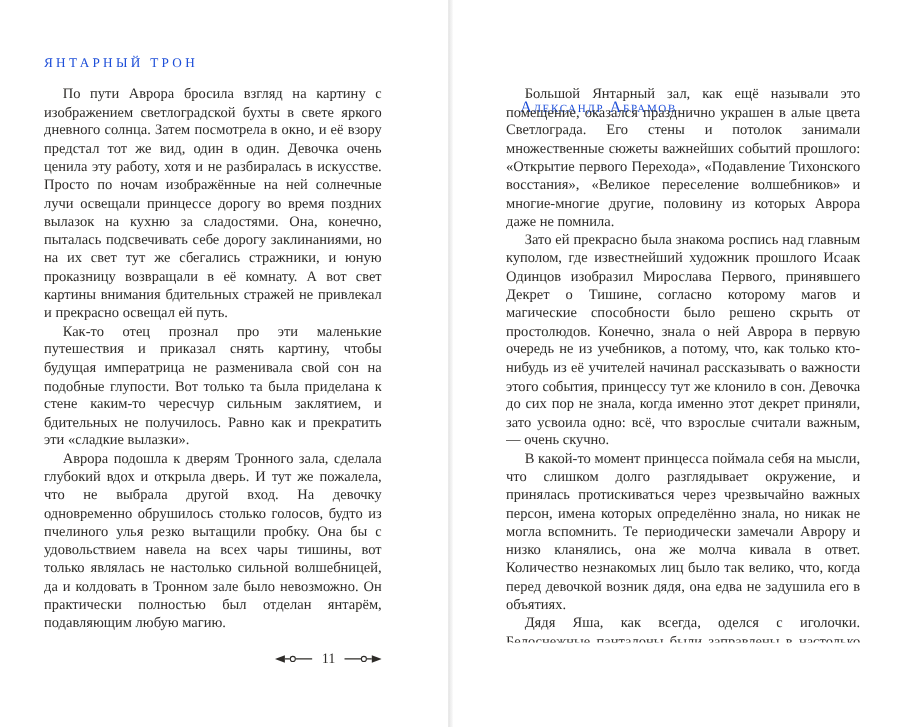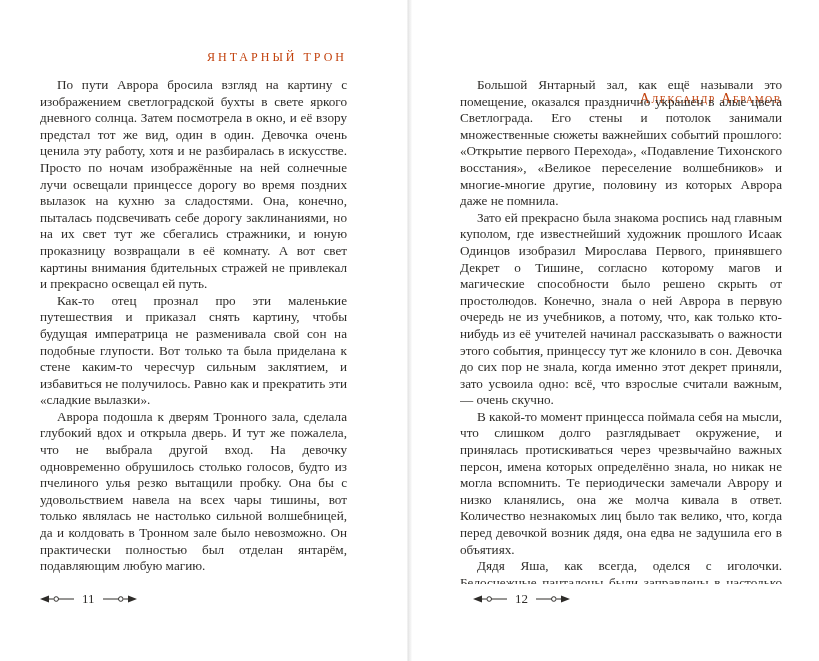--- a/index.html
+++ b/index.html
@@ -21,10 +21,10 @@
 
   .running-head {
     position: absolute; top: 50px;
-    text-align: right;
+    text-align: left;
     font-size: 12px;
     letter-spacing: 3px;
-    color: #c2410c;
+    color: #1d4ed8;
     white-space: nowrap;
   }
   .page-left  .running-head { left: 40px; right: 60px; }

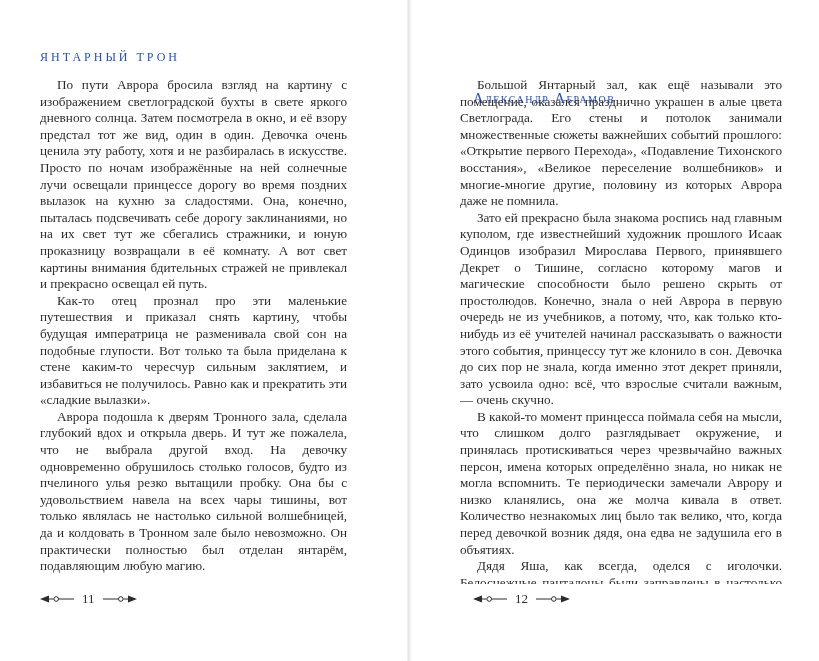--- a/index.html
+++ b/index.html
@@ -66,7 +66,7 @@
     <header class="running-head">ЯНТАРНЫЙ ТРОН</header>
     <div class="body-text">
       <p>По пути Аврора бросила взгляд на картину с изображением светлоградской бухты в свете яркого дневного солнца. Затем посмотрела в окно, и её взору предстал тот же вид, один в один. Девочка очень ценила эту работу, хотя и не разбиралась в искусстве. Просто по ночам изображённые на ней солнечные лучи освещали принцессе дорогу во время поздних вылазок на кухню за сладостями. Она, конечно, пыталась подсвечивать себе дорогу заклинаниями, но на их свет тут же сбегались стражники, и юную проказницу возвращали в её комнату. А вот свет картины внимания бдительных стражей не привлекал и прекрасно освещал ей путь.</p>
-      <p>Как-то отец прознал про эти маленькие путешествия и приказал снять картину, чтобы будущая императрица не разменивала свой сон на подобные глупости. Вот только та была приделана к стене каким-то чересчур сильным заклятием, и избавиться не получилось. Равно как и прекратить эти «сладкие вылазки».</p>
+      <p>Как-то отец прознал про эти маленькие путешествия и приказал снять картину, чтобы будущая императрица не разменивала свой сон на подобные глупости. Вот только та была приделана к стене каким-то чересчур сильным заклятием, и бдительных не получилось. Равно как и прекратить эти «сладкие вылазки».</p>
       <p>Аврора подошла к дверям Тронного зала, сделала глубокий вдох и открыла дверь. И тут же пожалела, что не выбрала другой вход. На девочку одновременно обрушилось столько голосов, будто из пчелиного улья резко вытащили пробку. Она бы с удовольствием навела на всех чары тишины, вот только являлась не настолько сильной волшебницей, да и колдовать в Тронном зале было невозможно. Он практически полностью был отделан янтарём, подавляющим любую магию.</p>
     </div>
     <div class="folio">

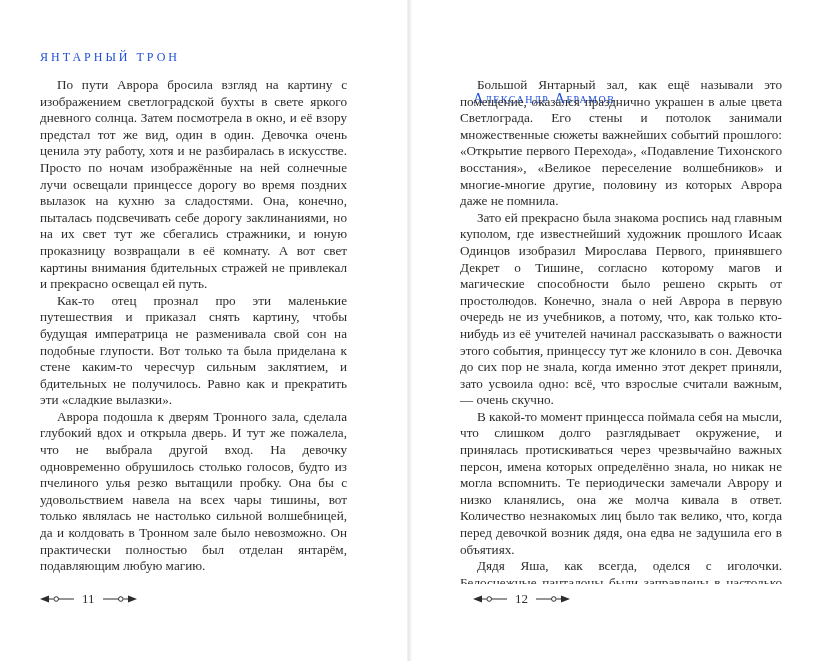--- a/index.html
+++ b/index.html
@@ -46,7 +46,7 @@
 
   .folio {
     position: absolute; top: 591px; height: 16px;
-    display: flex; align-items: center; justify-content: flex-start;
+    display: flex; align-items: center; justify-content: flex-end;
     gap: 8px;
     font-size: 13px;
     color: #2e2c29;

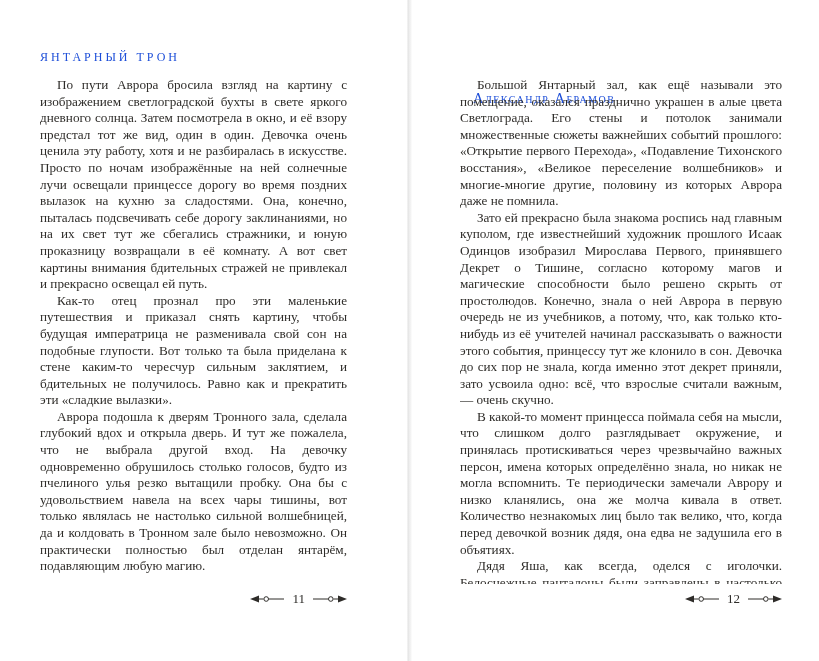--- a/index.html
+++ b/index.html
@@ -96,21 +96,6 @@
       <p>В какой-то момент принцесса поймала себя на мысли, что слишком долго разглядывает окружение, и принялась протискиваться через чрезвычайно важных персон, имена которых определённо знала, но никак не могла вспомнить. Те периодически замечали Аврору и низко кланялись, она же молча кивала в ответ. Количество незнакомых лиц было так велико, что, когда перед девочкой возник дядя, она едва не задушила его в объятиях.</p>
       <p>Дядя Яша, как всегда, оделся с иголочки. Белоснежные панталоны были заправлены в настолько начищен-</p>
     </div>
-    <div class="folio">
-      <svg class="orn" width="34" height="10" viewBox="0 0 34 10" aria-hidden="true">
-        <polygon points="0,5 9,1.6 9,8.4" fill="currentColor"></polygon>
-        <line x1="9" y1="5" x2="13.5" y2="5" stroke="currentColor" stroke-width="1"></line>
-        <circle cx="16.2" cy="5" r="2.3" fill="none" stroke="currentColor" stroke-width="1"></circle>
-        <line x1="18.8" y1="5" x2="34" y2="5" stroke="currentColor" stroke-width="1"></line>
-      </svg>
-      <span class="folio-number">12</span>
-      <svg class="orn flip" width="34" height="10" viewBox="0 0 34 10" aria-hidden="true">
-        <polygon points="0,5 9,1.6 9,8.4" fill="currentColor"></polygon>
-        <line x1="9" y1="5" x2="13.5" y2="5" stroke="currentColor" stroke-width="1"></line>
-        <circle cx="16.2" cy="5" r="2.3" fill="none" stroke="currentColor" stroke-width="1"></circle>
-        <line x1="18.8" y1="5" x2="34" y2="5" stroke="currentColor" stroke-width="1"></line>
-      </svg>
-    </div>
   </section>
 
 </div>

